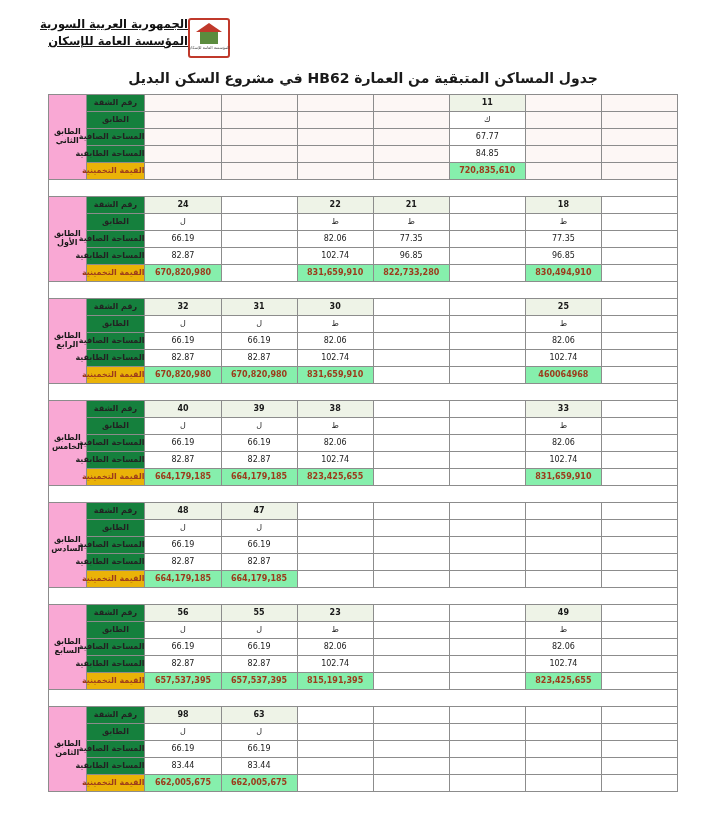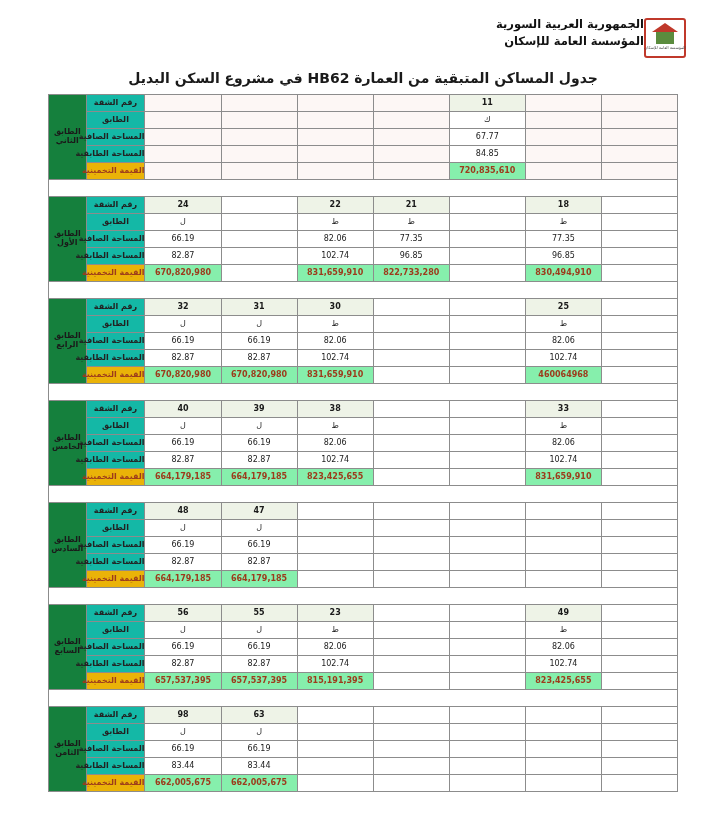--- a/index.html
+++ b/index.html
@@ -21,9 +21,10 @@
     display: flex;
     flex-direction: row-reverse;
     align-items: flex-start;
-    justify-content: flex-end;
+    justify-content: flex-start;
     padding: 16px 40px 0 40px;
     box-sizing: border-box;
+    text-decoration: underline;
   }
   .org-block {
     text-align: right;

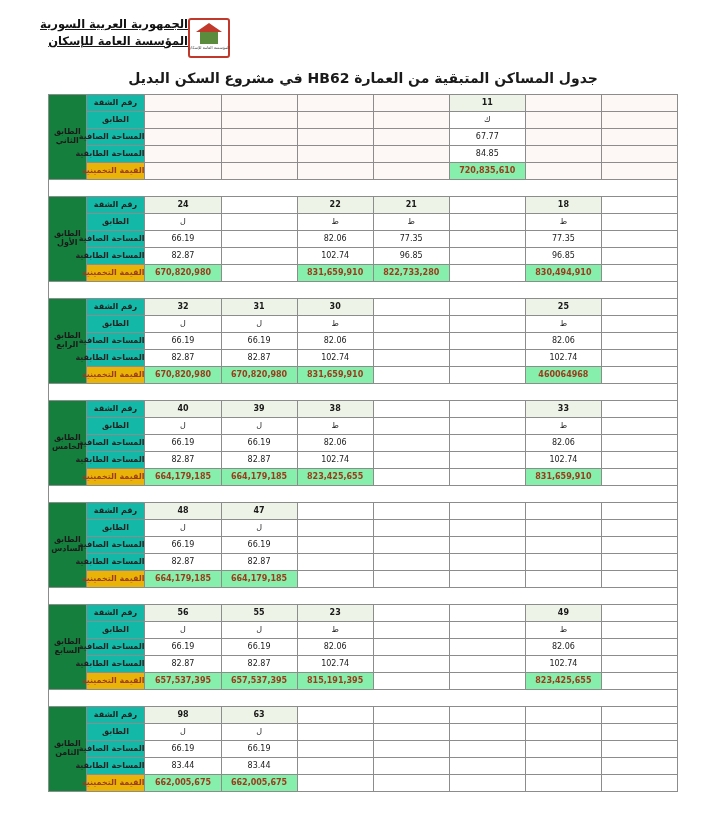--- a/index.html
+++ b/index.html
@@ -110,7 +110,7 @@
   }
   
   td.lbl {
-    background: #14b8a6;
+    background: #15803d;
     font-size: 5.5px;
     font-weight: bold;
     color: #222;

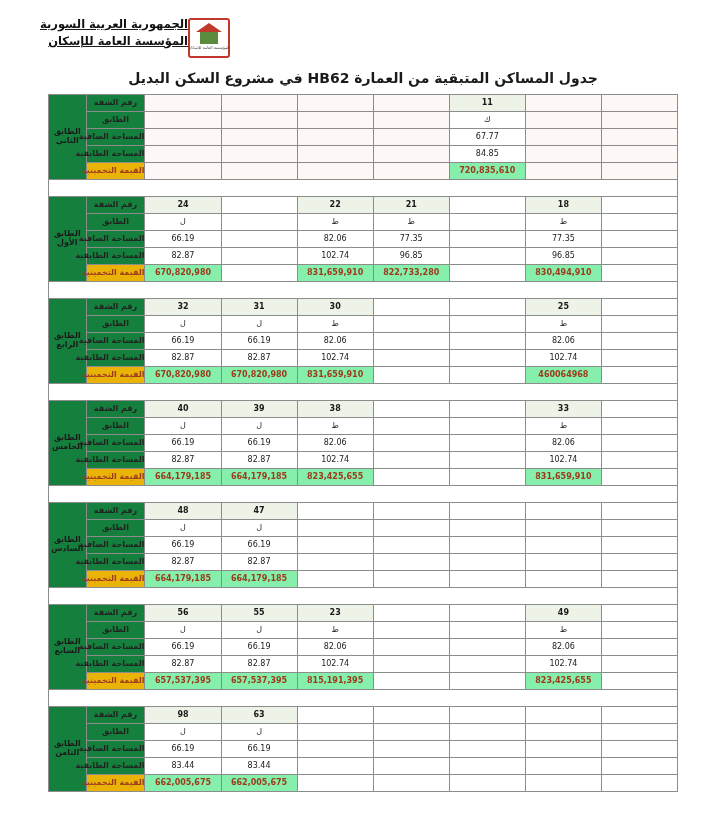--- a/index.html
+++ b/index.html
@@ -126,7 +126,7 @@
     width: 30px;
     font-size: 5.5px;
     font-weight: bold;
-    background: #15803d;
+    background: #f9a8d4;
     writing-mode: horizontal-tb;
     line-height: 1.4;
   }

